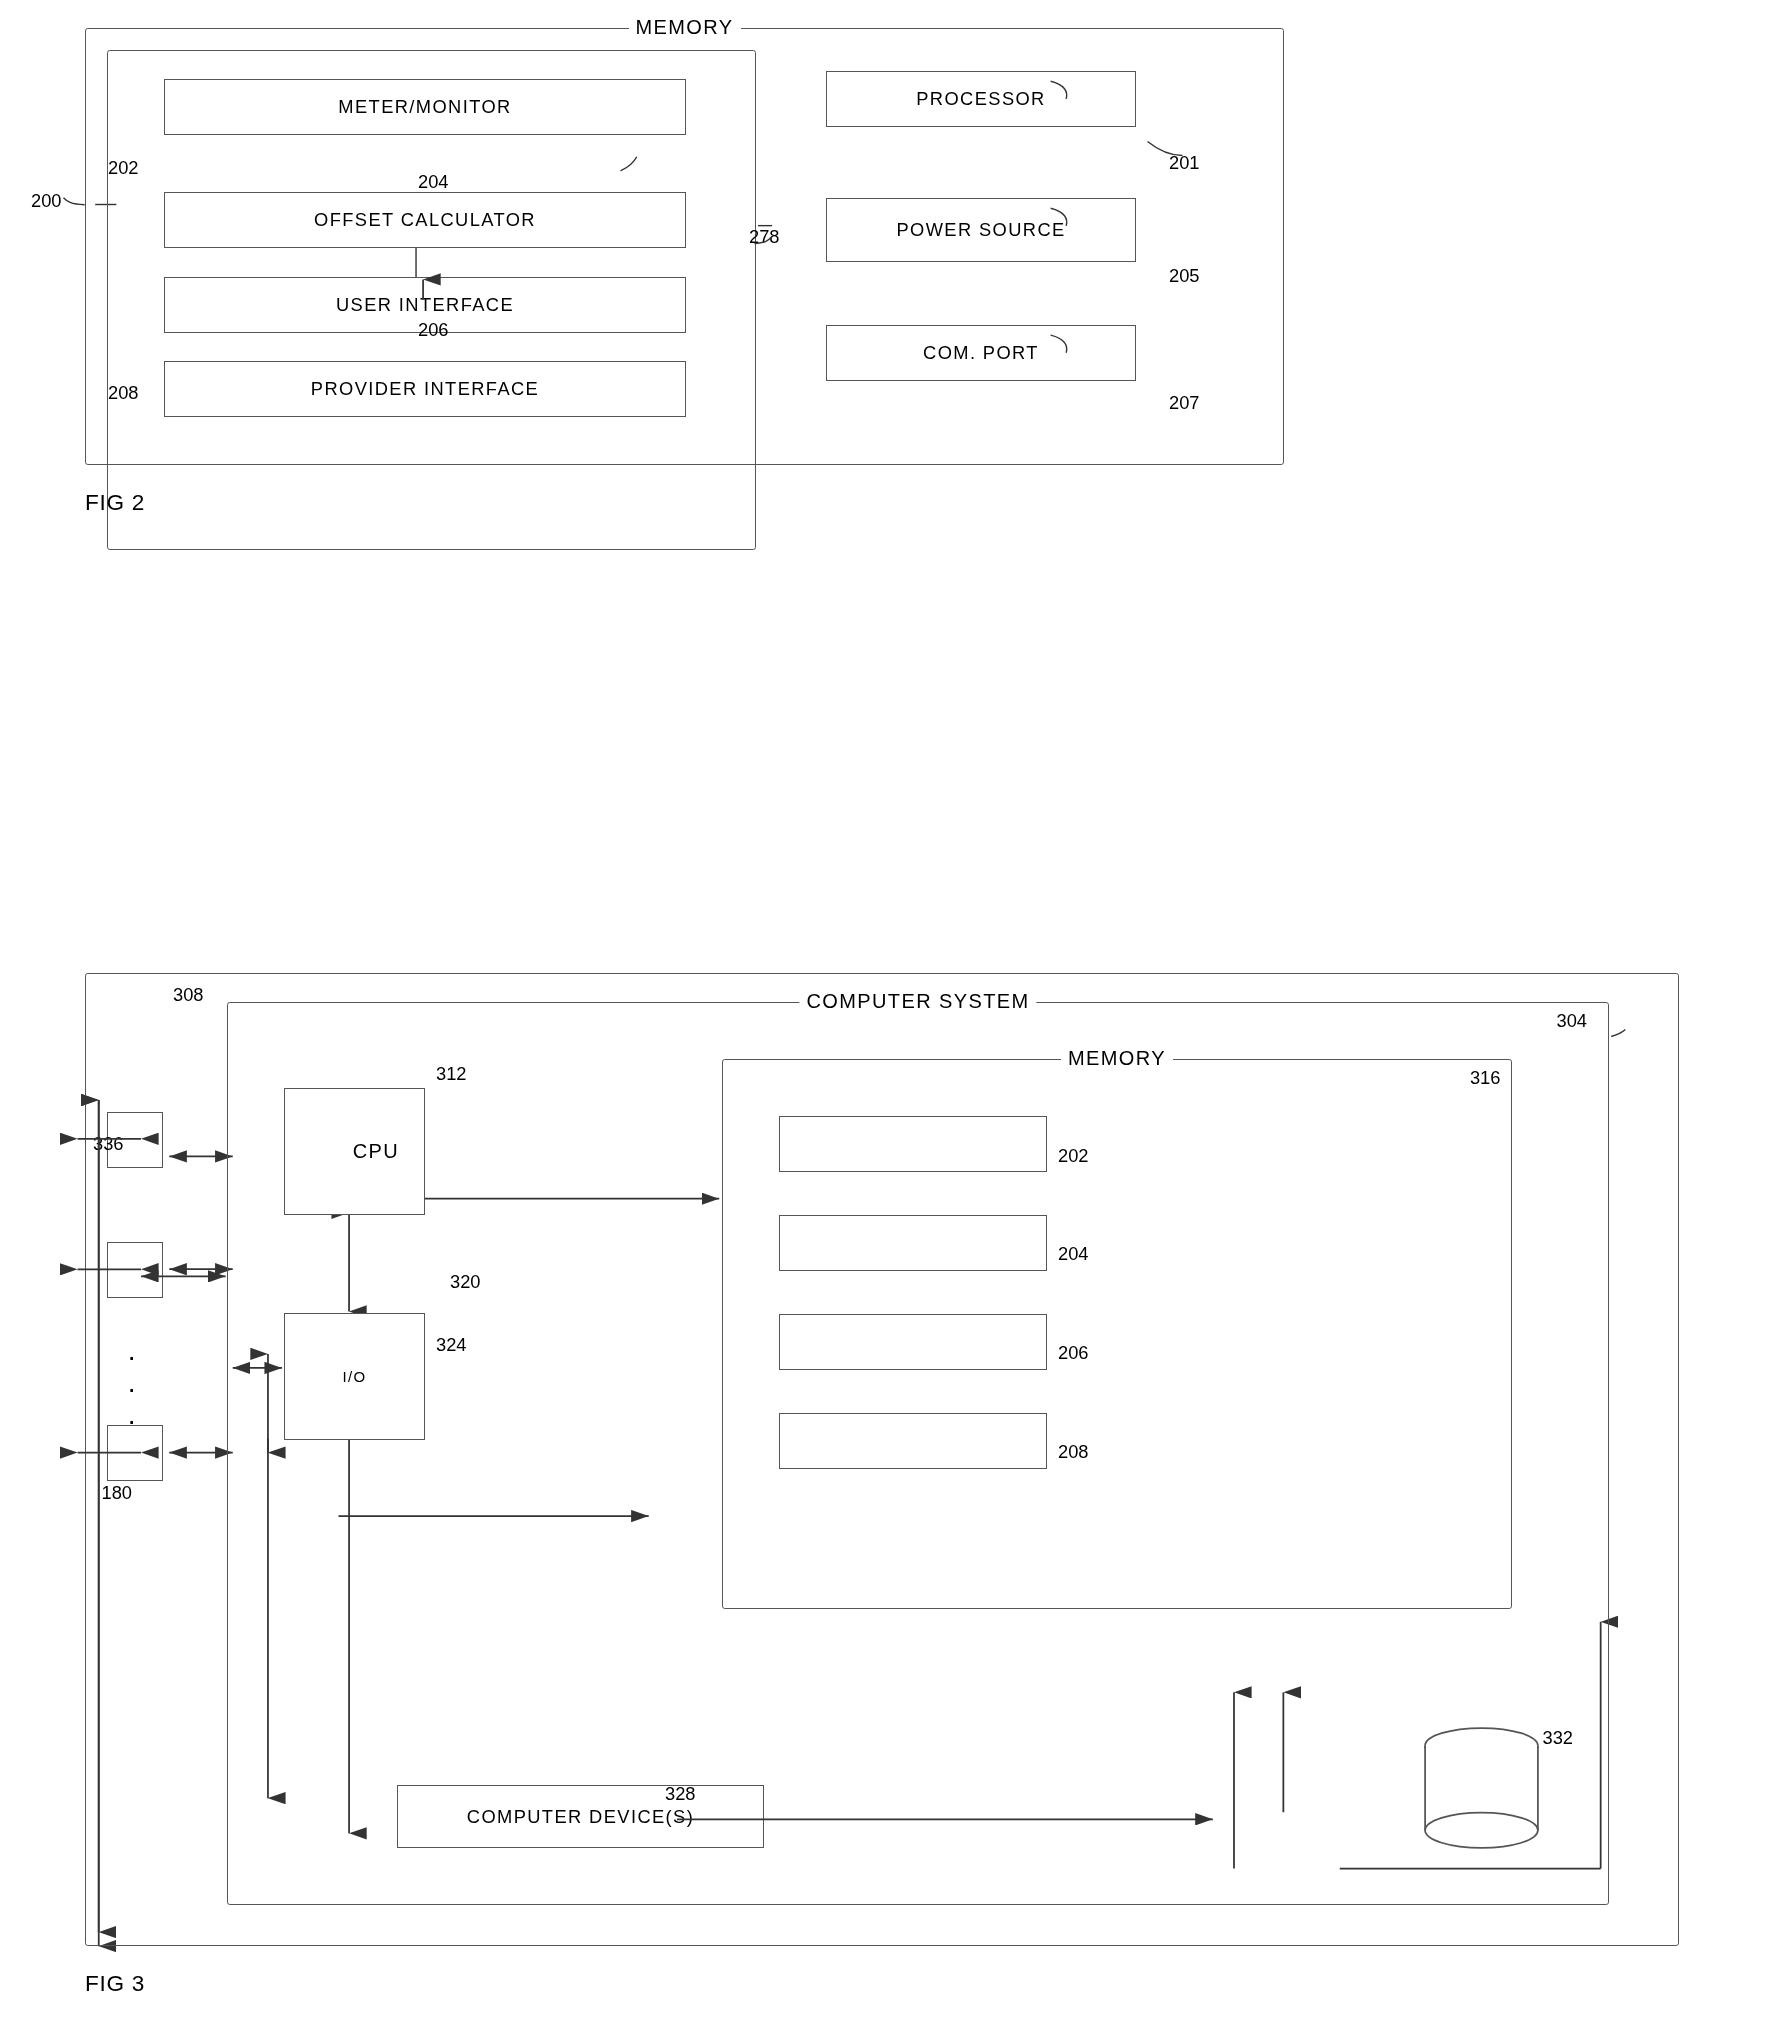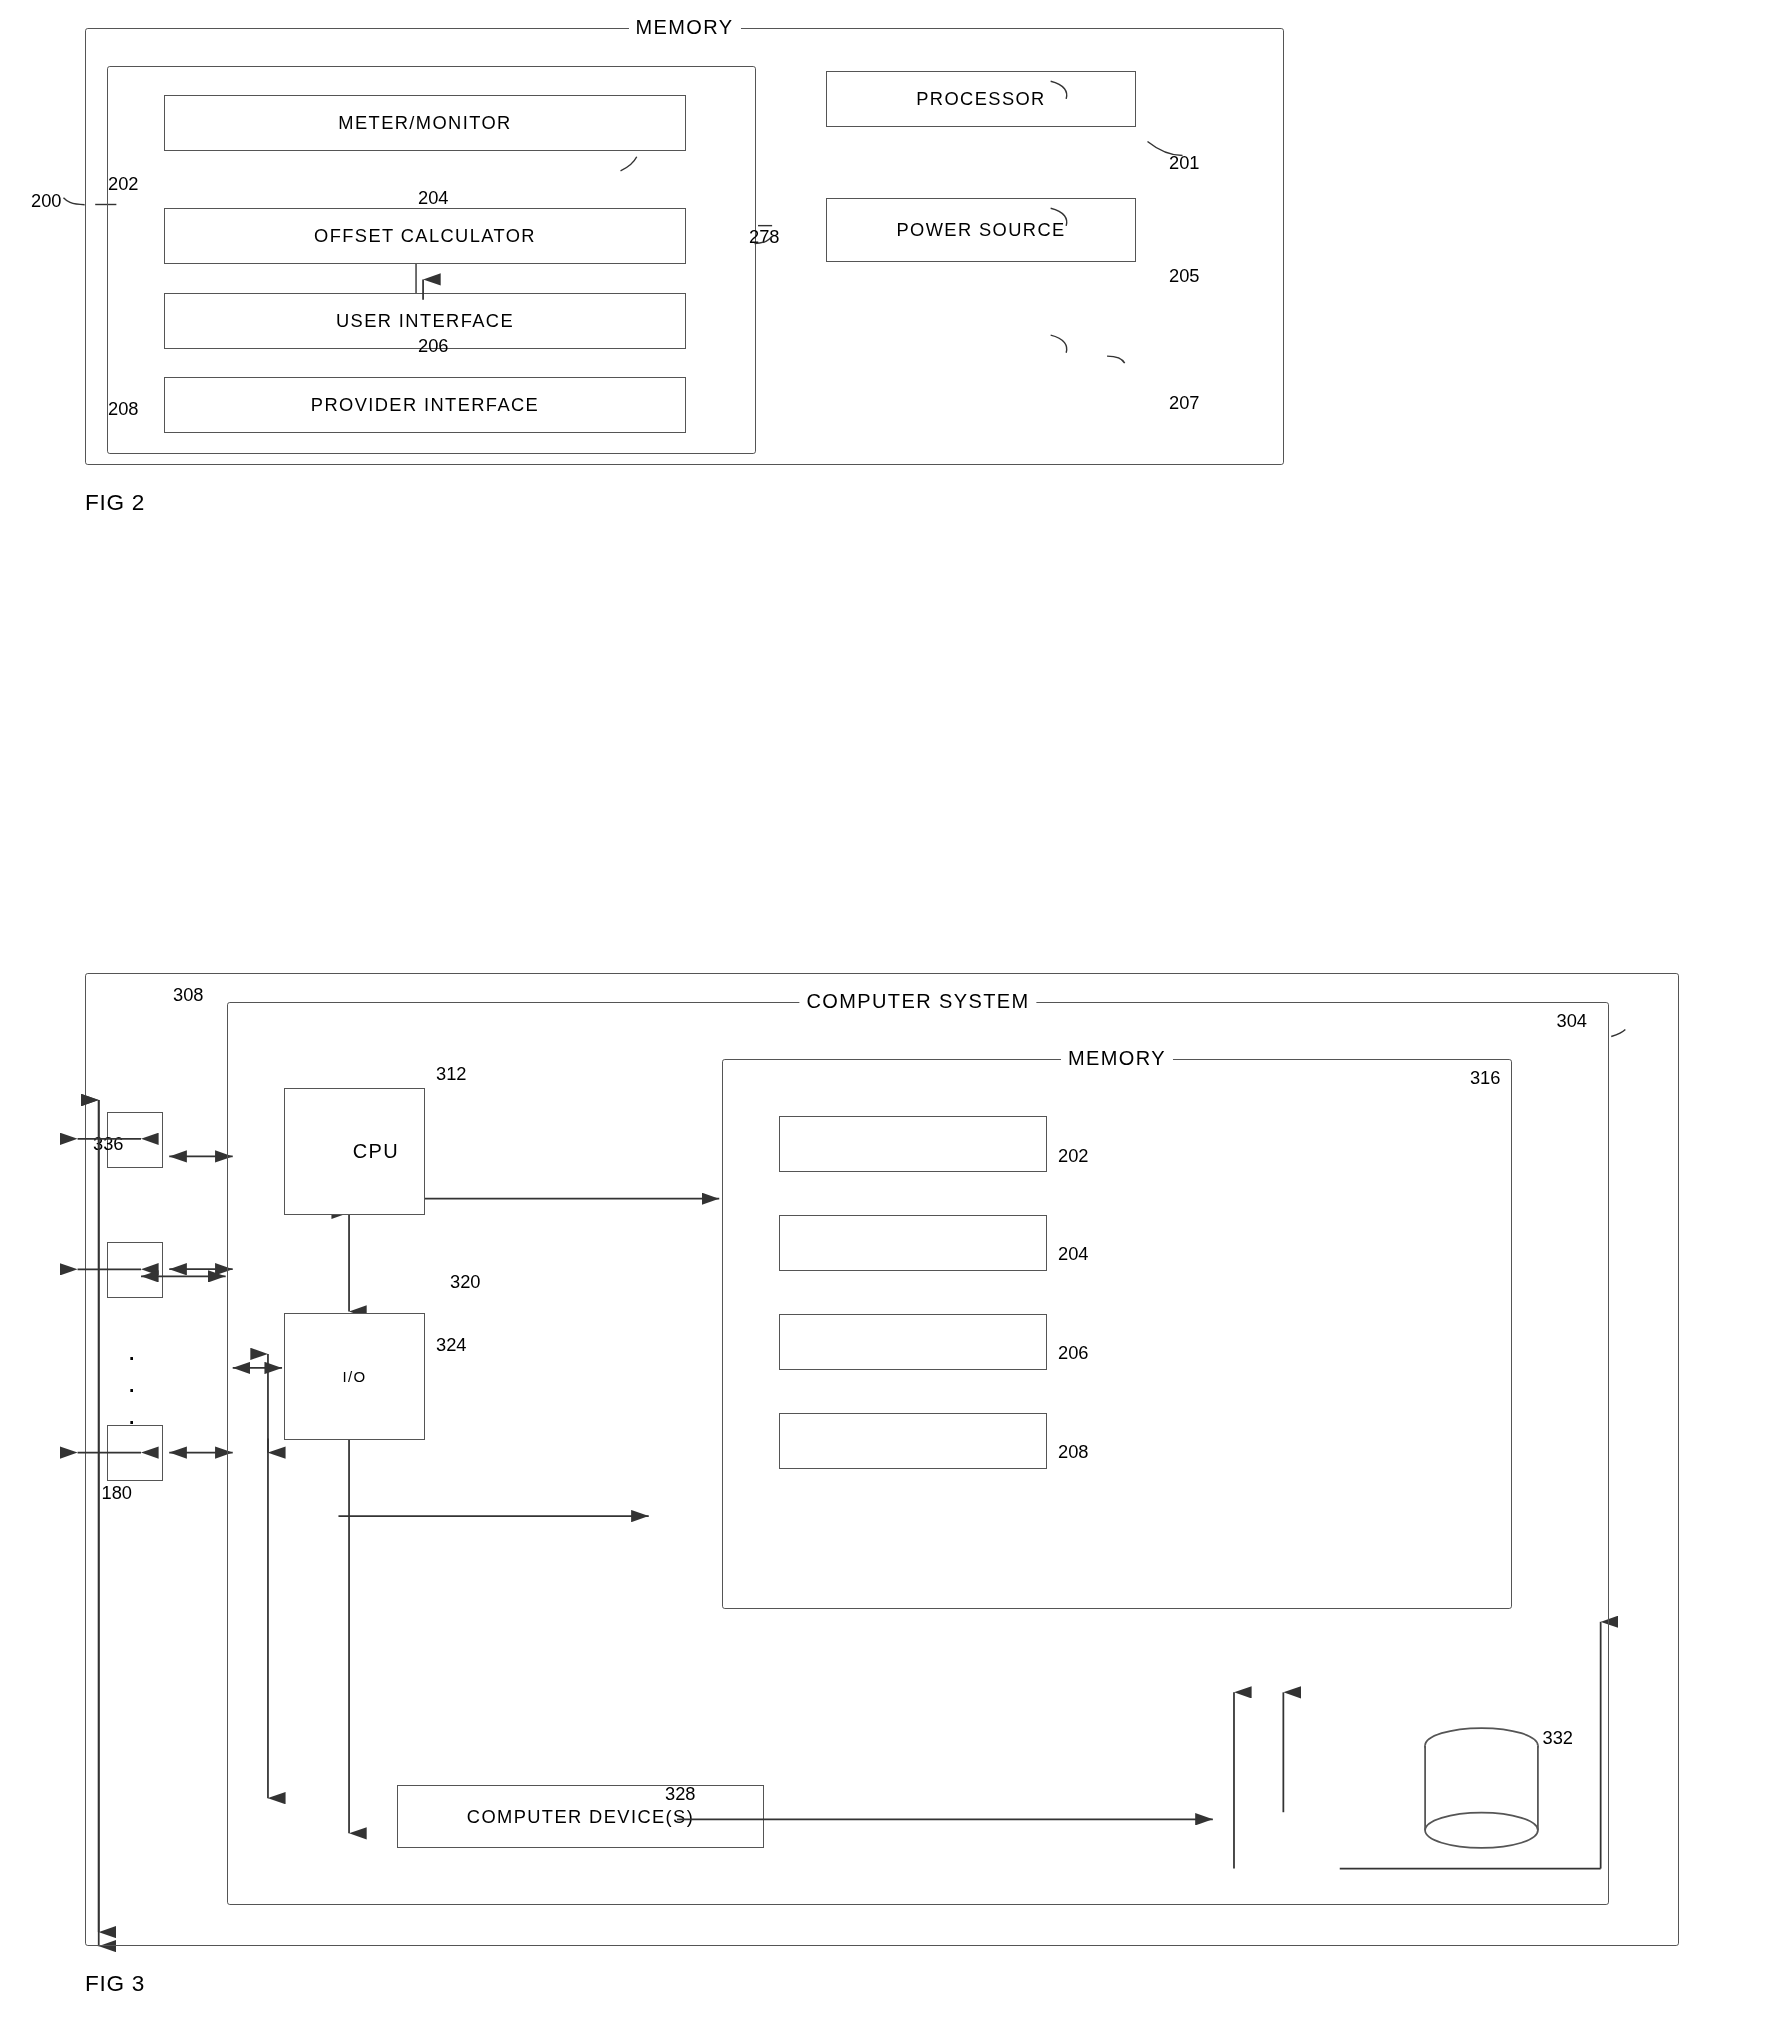--- a/index.html
+++ b/index.html
@@ -43,10 +43,10 @@
 
     .fig2-memory-inner {
       position: absolute;
-      top: 37px;
+      top: 21px;
       left: 21px;
       width: 649px;
-      height: 388px;
+      height: 500px;
       border: 1.4px solid #555;
       border-radius: 2.8px;
     }

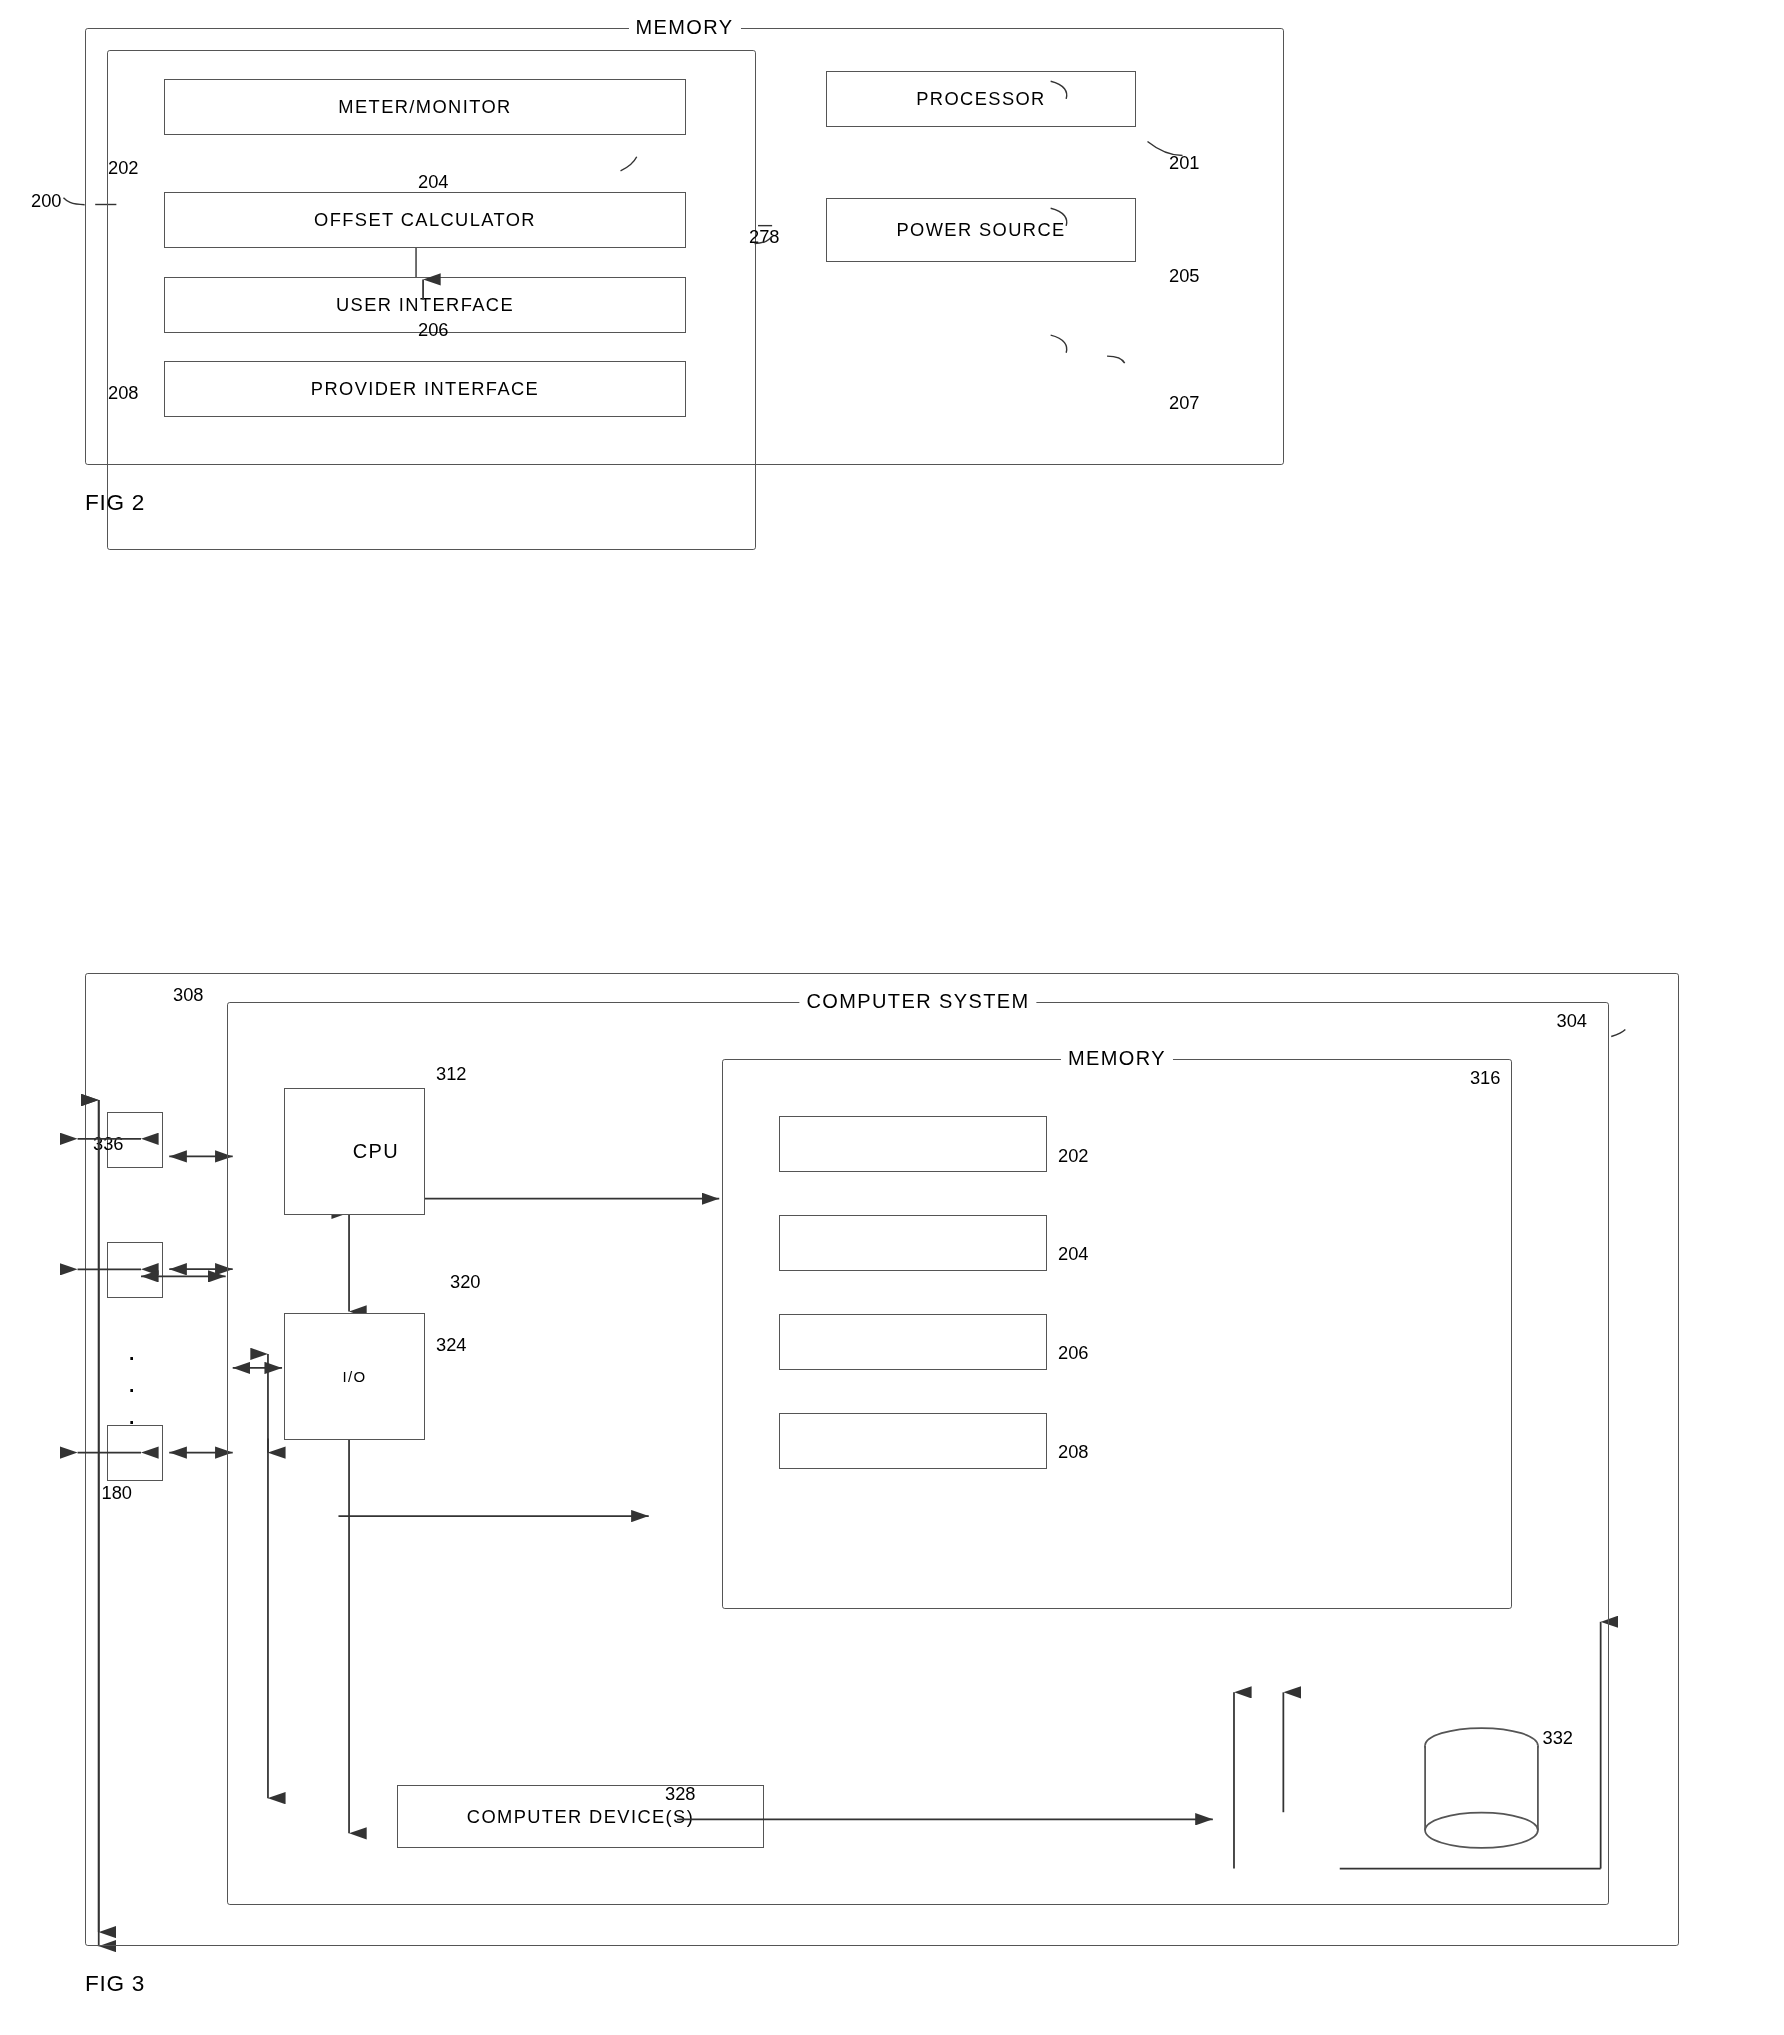--- a/index.html
+++ b/index.html
@@ -390,6 +390,9 @@
 
     <div class="label" style="top:236px; left:1083px;">205</div>
 
+    <div class="com-port-box">
+      <span>COM. PORT</span>
+    </div>
 
     <div class="label" style="top:363px; left:1083px;">207</div>
 

